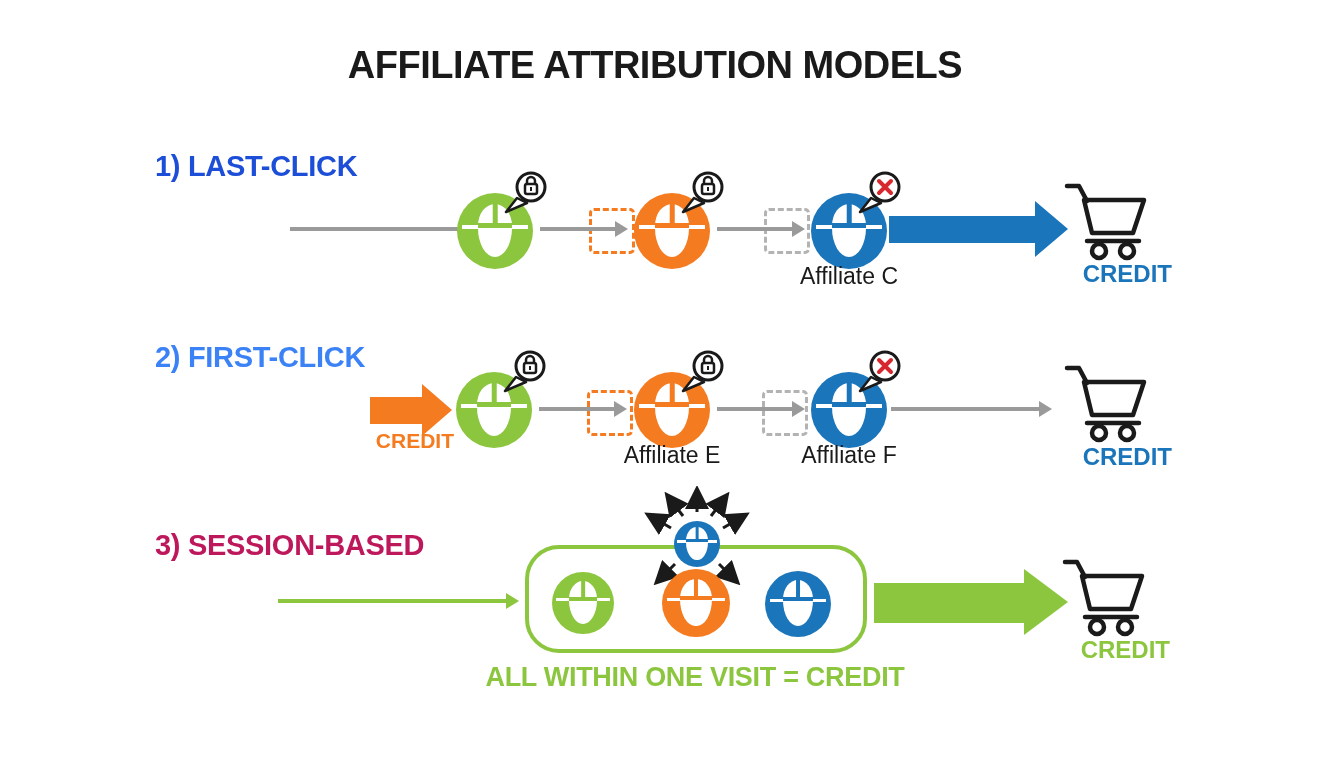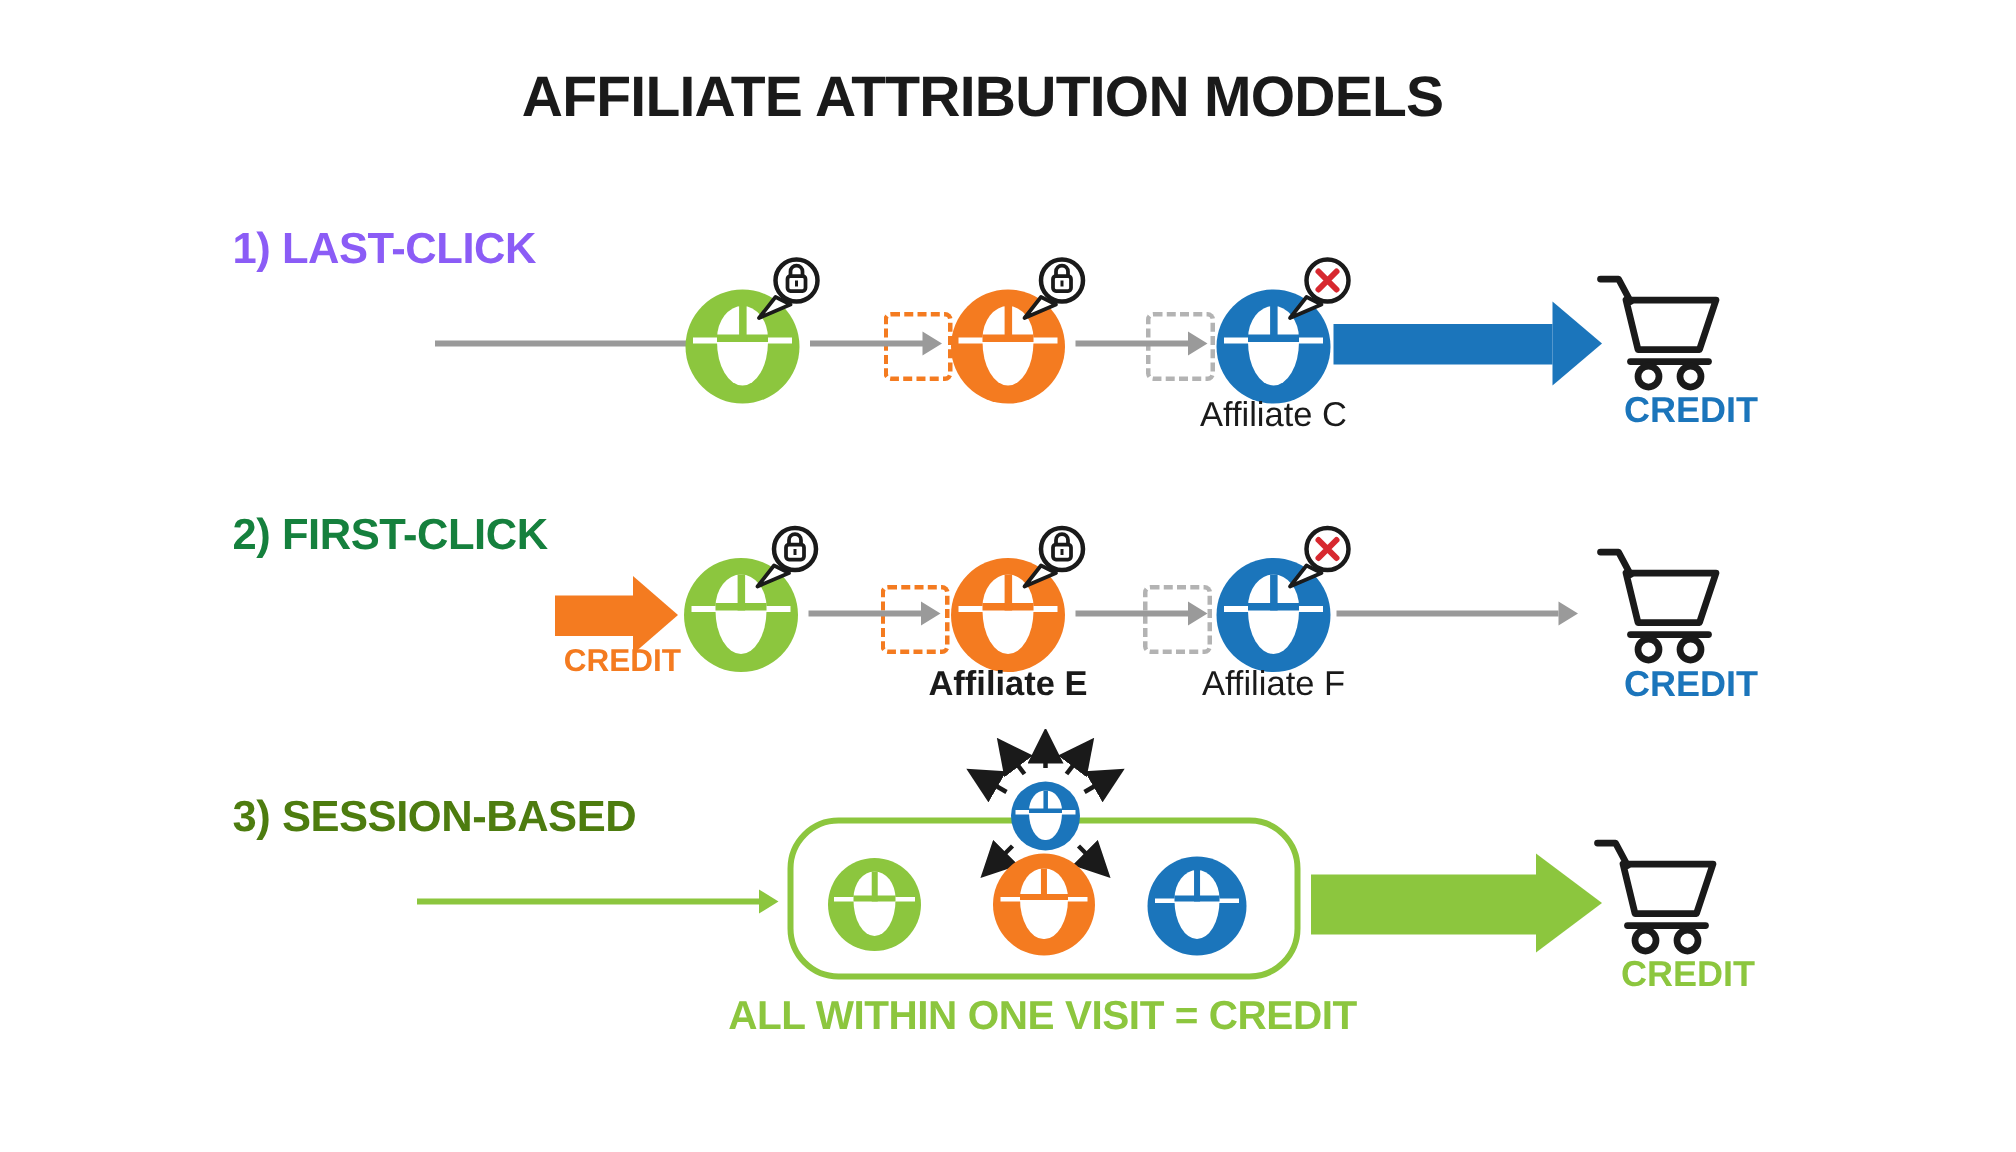--- a/index.html
+++ b/index.html
@@ -11,7 +11,7 @@
   .title{left:0;top:44px;width:1310px;text-align:center;font-size:38px;font-weight:bold;
          letter-spacing:-.5px;color:#1a1a1a;}
   .heading{font-size:29px;font-weight:bold;letter-spacing:-.3px;}
-  .h-blue{color:#8b5cf6;} .h-orange{color:#15803d;text-align:right;} .h-green{color:#4d7c0f;}
+  .h-blue{color:#1d4ed8;} .h-orange{color:#15803d;text-align:right;} .h-green{color:#4d7c0f;}
 
   
   .aff{position:absolute;}

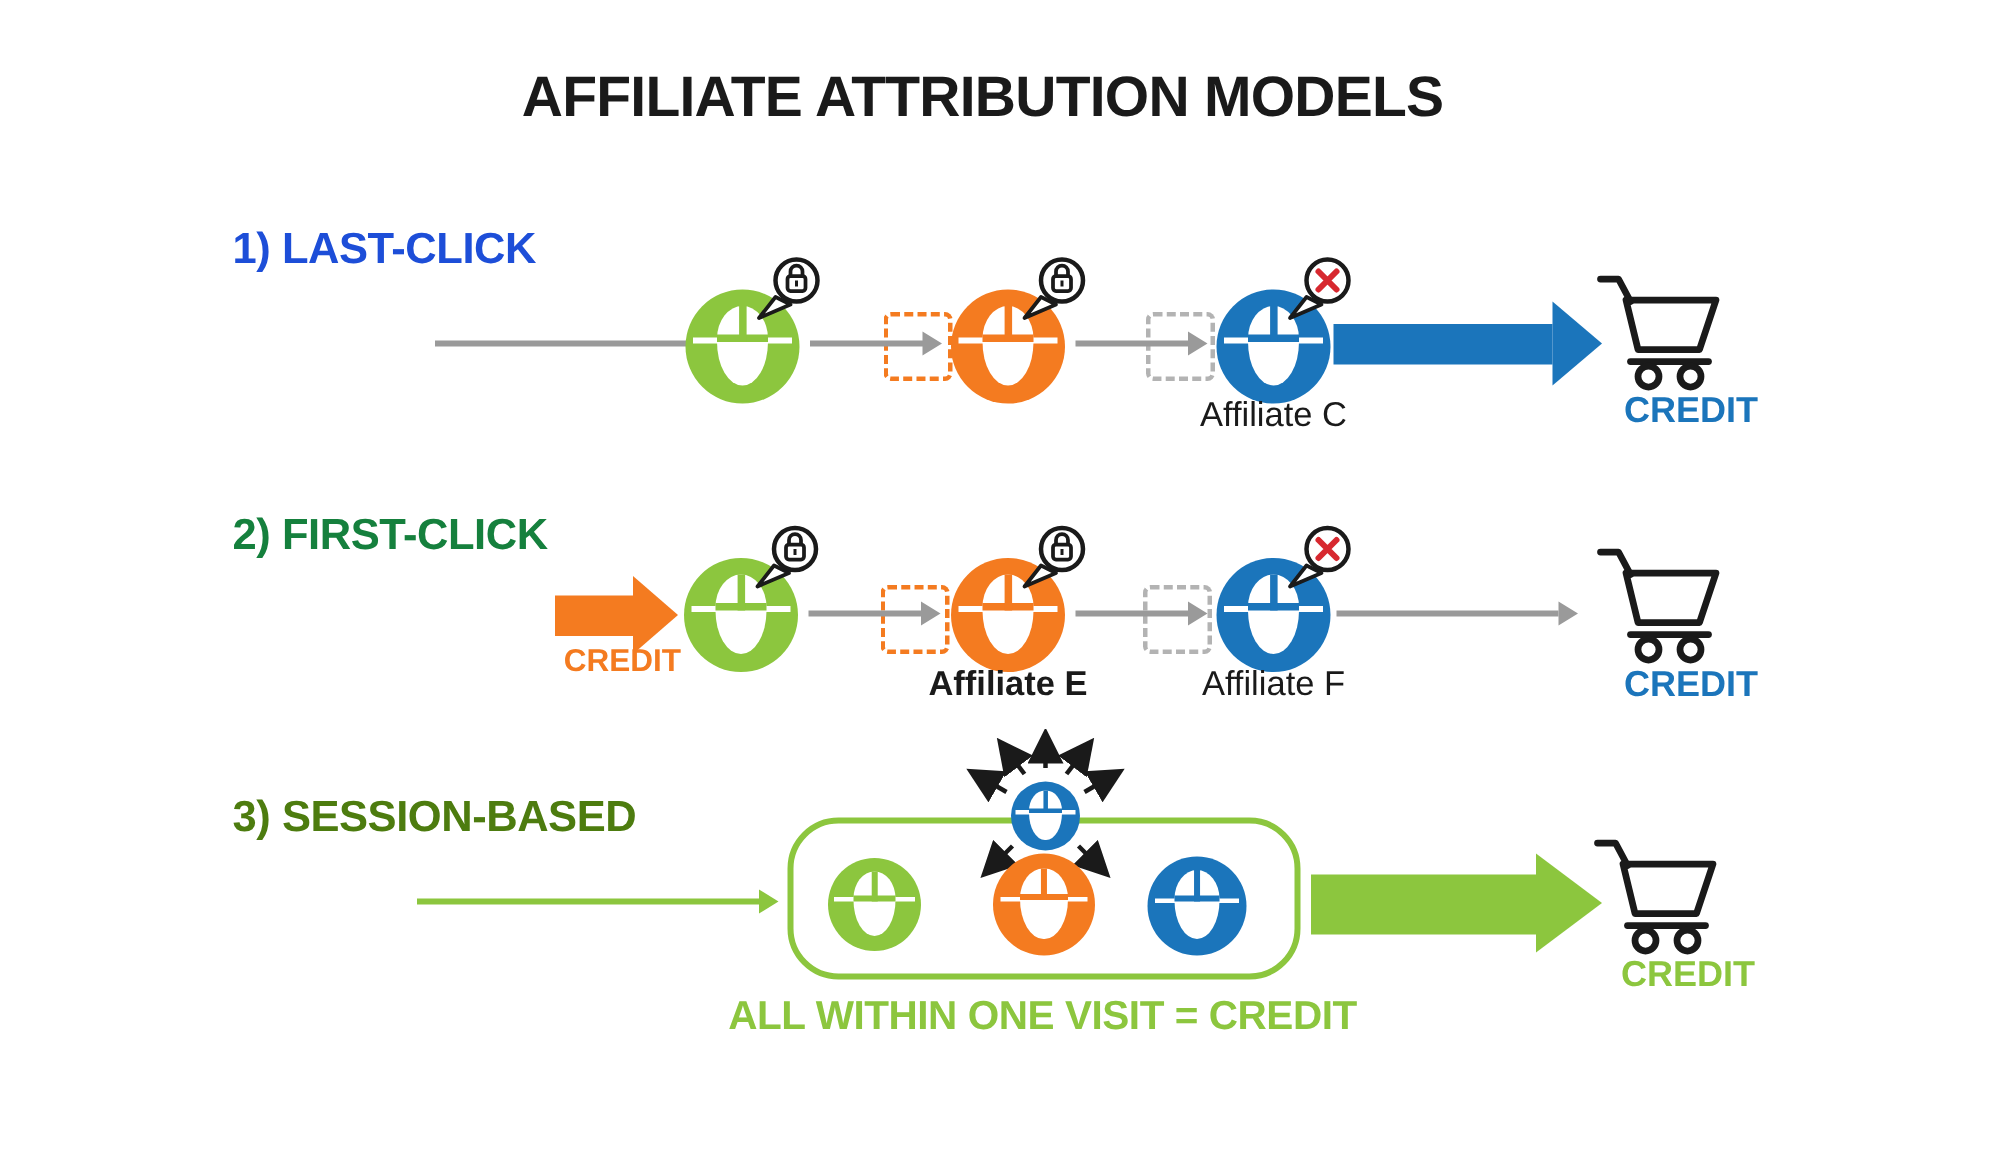--- a/index.html
+++ b/index.html
@@ -11,7 +11,7 @@
   .title{left:0;top:44px;width:1310px;text-align:center;font-size:38px;font-weight:bold;
          letter-spacing:-.5px;color:#1a1a1a;}
   .heading{font-size:29px;font-weight:bold;letter-spacing:-.3px;}
-  .h-blue{color:#1d4ed8;} .h-orange{color:#15803d;text-align:right;} .h-green{color:#4d7c0f;}
+  .h-blue{color:#1d4ed8;} .h-orange{color:#3b82f6;text-align:right;} .h-green{color:#4d7c0f;}
 
   
   .aff{position:absolute;}

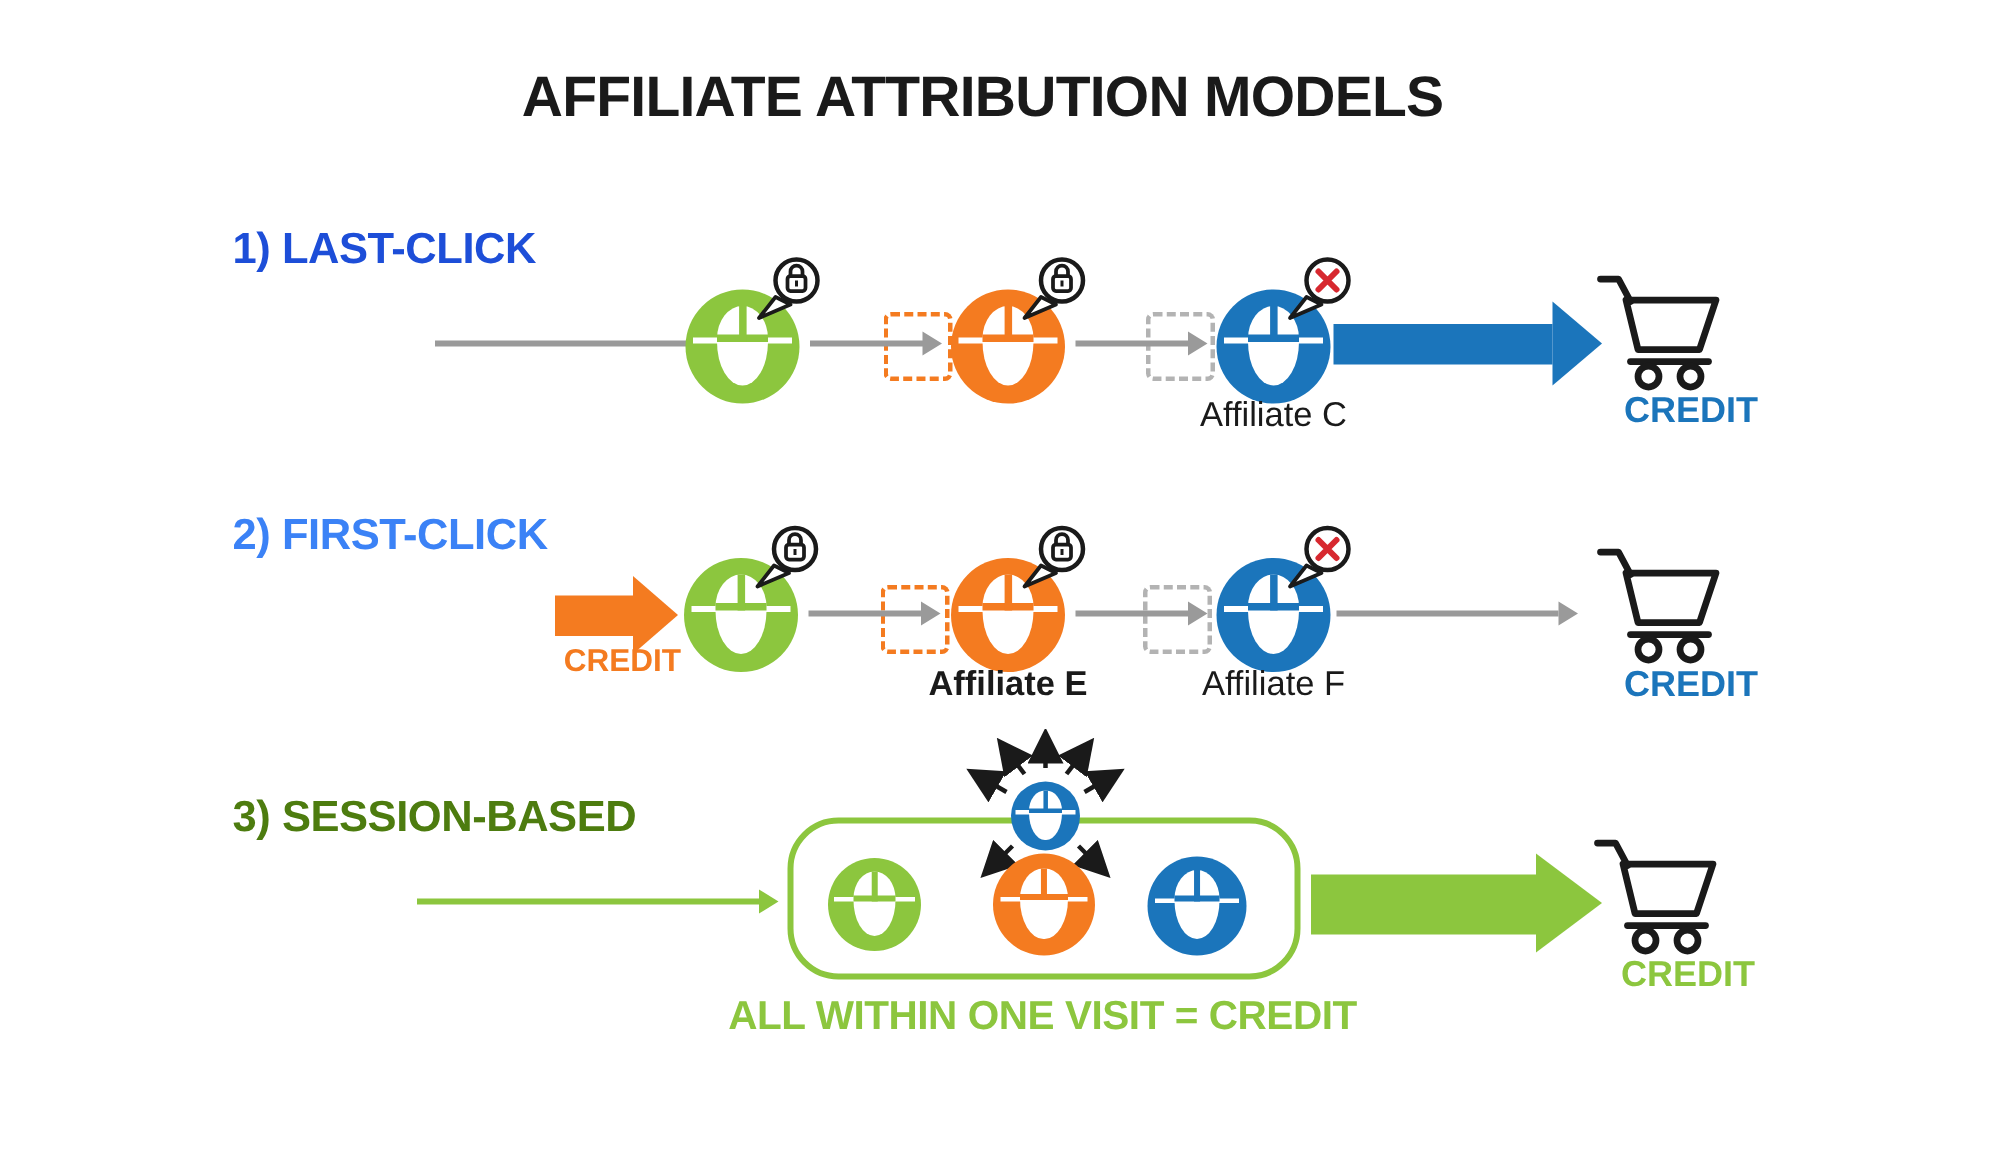--- a/index.html
+++ b/index.html
@@ -167,7 +167,7 @@
       <use href="#bubble-lock"></use>
     </svg>
 </div>
-<div class="aff c-orange" style="left:634px;top:372px;width:76px;height:76px;font-weight:bold;">
+<div class="aff c-orange" style="left:634px;top:372px;width:76px;height:76px;">
   <div class="node">
       <div class="xline"></div>
       <div class="mouse">

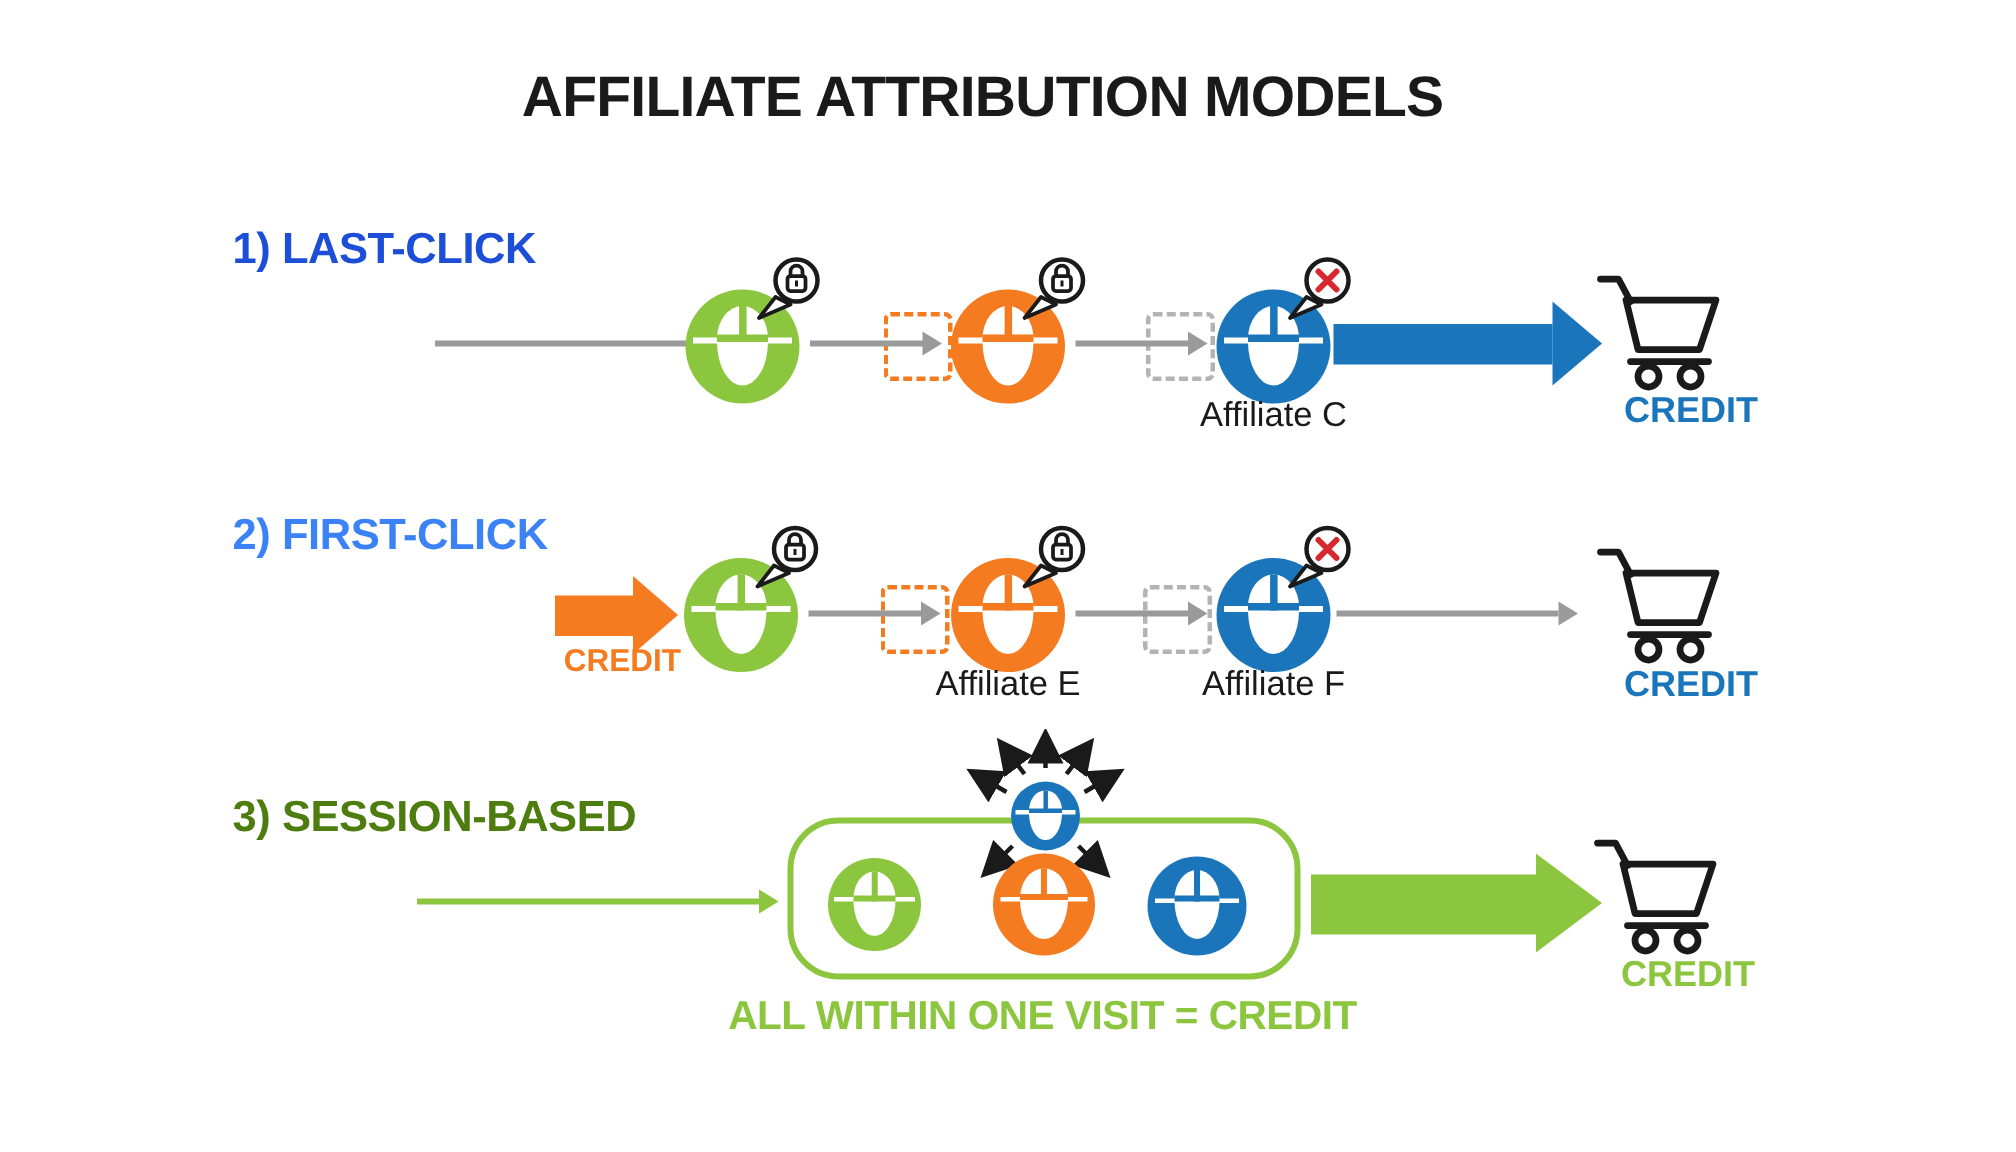--- a/index.html
+++ b/index.html
@@ -11,7 +11,7 @@
   .title{left:0;top:44px;width:1310px;text-align:center;font-size:38px;font-weight:bold;
          letter-spacing:-.5px;color:#1a1a1a;}
   .heading{font-size:29px;font-weight:bold;letter-spacing:-.3px;}
-  .h-blue{color:#1d4ed8;} .h-orange{color:#3b82f6;text-align:right;} .h-green{color:#4d7c0f;}
+  .h-blue{color:#1d4ed8;} .h-orange{color:#3b82f6;text-align:right;} .h-green{color:#be185d;}
 
   
   .aff{position:absolute;}

